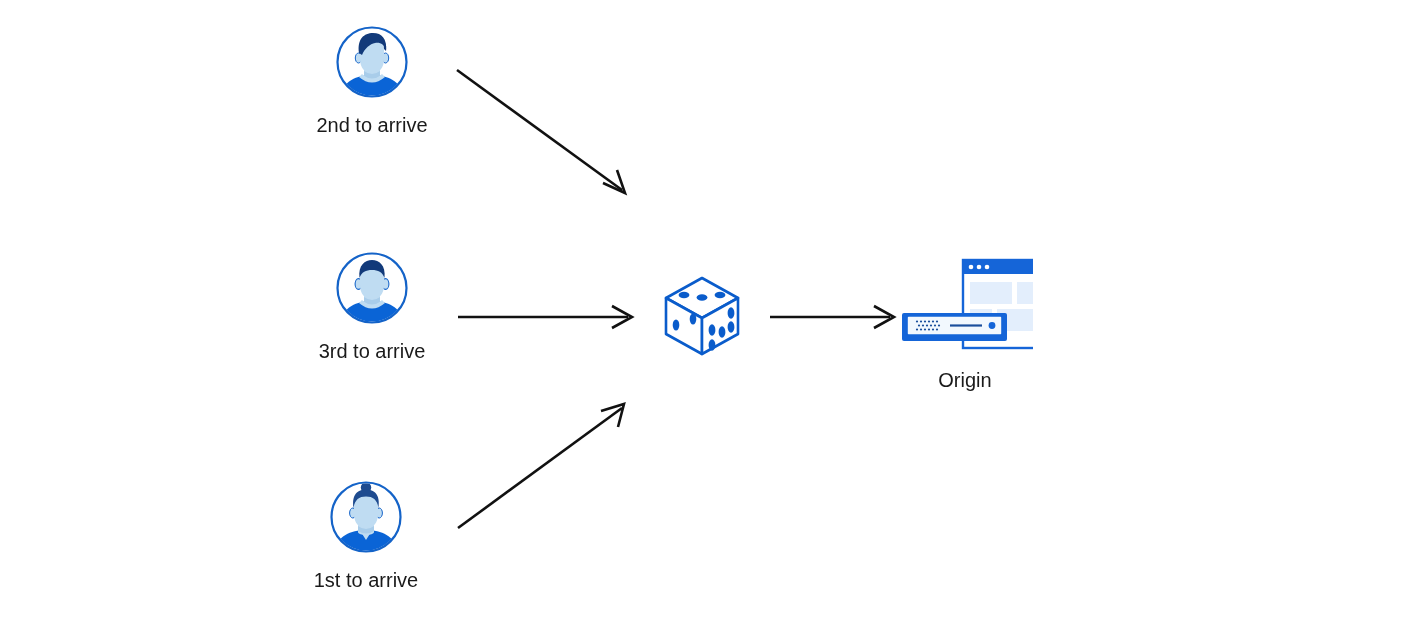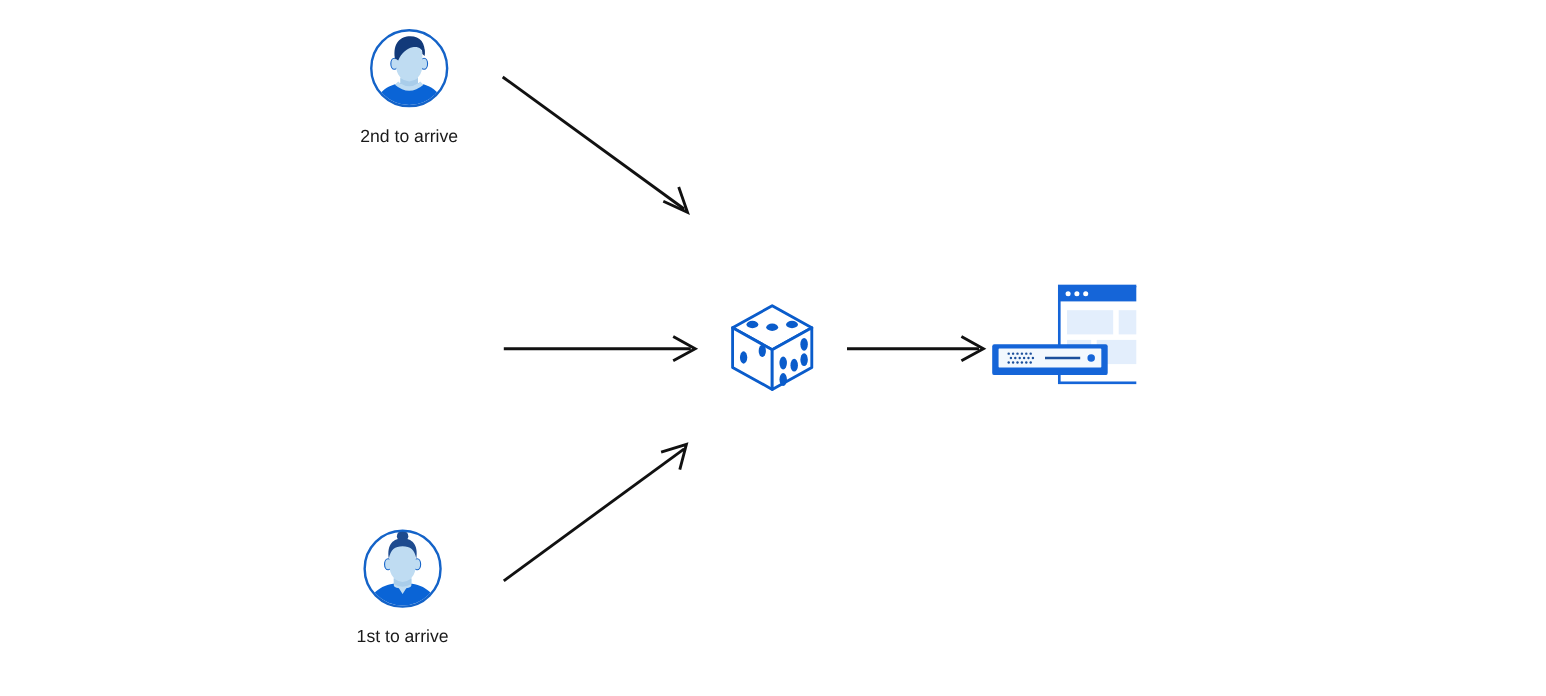--- a/index.html
+++ b/index.html
@@ -30,7 +30,7 @@
   .node-label {
     margin-top: 15px;
     text-align: center;
-    font-size: 16px;
+    font-size: 20px;
     line-height: 22px;
     color: #1a1a1a;
     font-family: "Liberation Sans", sans-serif;

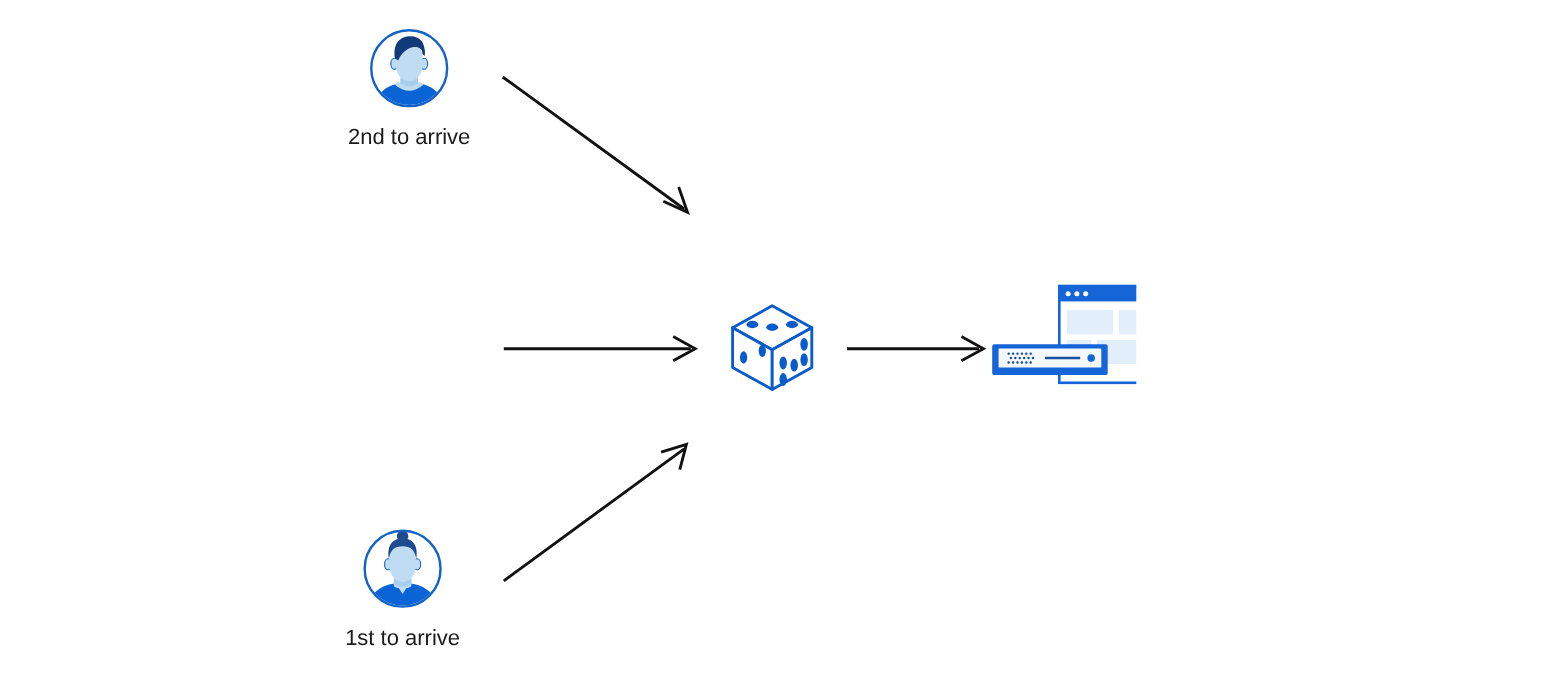--- a/index.html
+++ b/index.html
@@ -117,6 +117,28 @@
     <div class="node-label">2nd to arrive</div>
   </div>
 
+  <div class="node avatar-node" style="left:297px; top:251px;">
+    <svg class="avatar-wrap" viewBox="0 0 74 74">
+      <defs>
+        <clipPath id="clipB">
+            <circle cx="37" cy="37" r="33.5"></circle>
+          </clipPath>
+      </defs>
+      <circle cx="37" cy="37" r="34.5" fill="#ffffff" stroke="#1463c8" stroke-width="2.2"></circle>
+      <g clip-path="url(#clipB)">
+        <path d="M5 74 C7 57 20 50 37 50 C54 50 67 57 69 74 Z" fill="#0a64d6"></path>
+        <path d="M29 38 h16 v14 c0 4 -16 4 -16 0 Z" fill="#bfdcf2"></path>
+        <path d="M29 46 q8 6 16 0 v5 q-8 5 -16 0 Z" fill="#a9cdea"></path>
+        <path d="M27 49 q10 10 20 0 l3 3 q-13 11 -26 0 Z" fill="#bfdcf2"></path>
+        <ellipse cx="23.5" cy="33" rx="3.4" ry="5.4" fill="#bfdcf2" stroke="#1463c8" stroke-width="1.1"></ellipse>
+        <ellipse cx="50.5" cy="33" rx="3.4" ry="5.4" fill="#bfdcf2" stroke="#1463c8" stroke-width="1.1"></ellipse>
+        <path d="M25 26 C25 16 31 11 37 11 C43 11 49 16 49 26 L49 34 C49 43 44 48 37 48 C30 48 25 43 25 34 Z" fill="#bfdcf2"></path>
+
+        <path d="M24.5 27 C23 14 30 9 37 9 C44 9 51 14 49.5 27 C47.5 21 43 19 37 19 C31 19 26.5 21 24.5 27 Z" fill="#123a7a"></path>
+      </g>
+    </svg>
+    <div class="node-label">3rd to arrive</div>
+  </div>
 
   <div class="node avatar-node" style="left:291px; top:480px;">
     <svg class="avatar-wrap" viewBox="0 0 74 74">

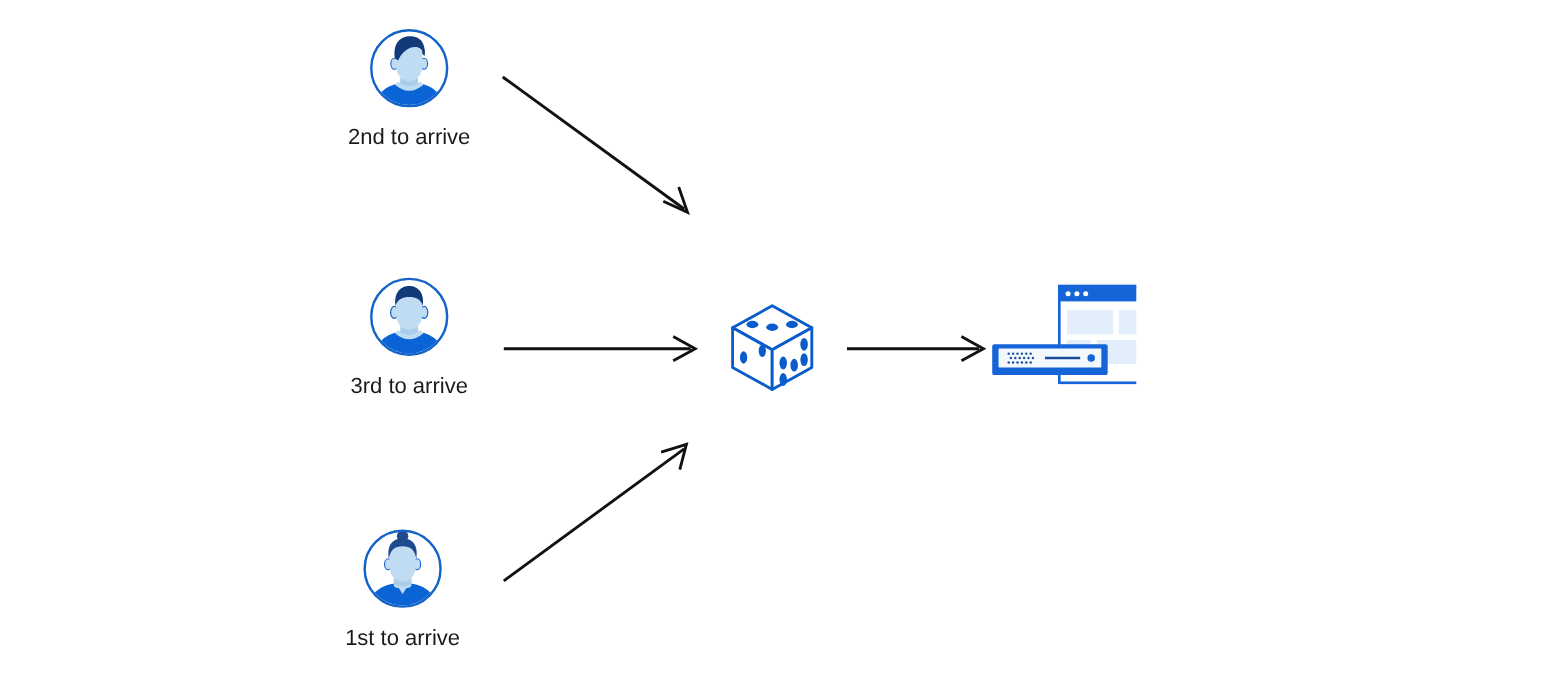--- a/index.html
+++ b/index.html
@@ -235,6 +235,7 @@
         <circle cx="94" cy="70.5" r="3.4" fill="#1565d8"></circle>
       </g>
     </svg>
+    <div class="node-label" style="margin-top:14px;">Origin</div>
   </div>
 
 </div>

